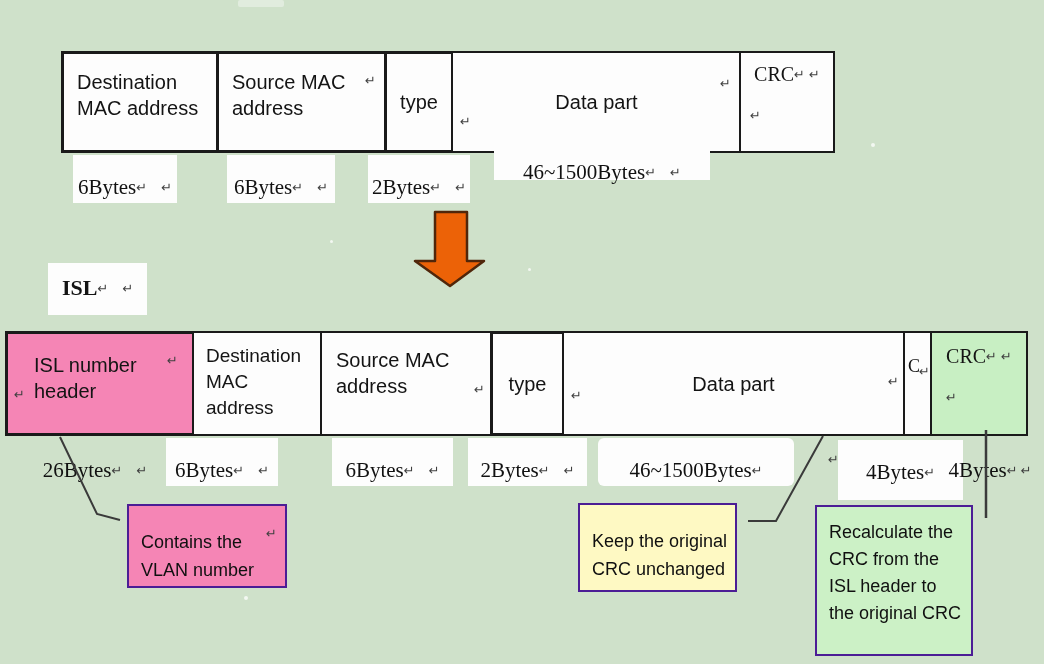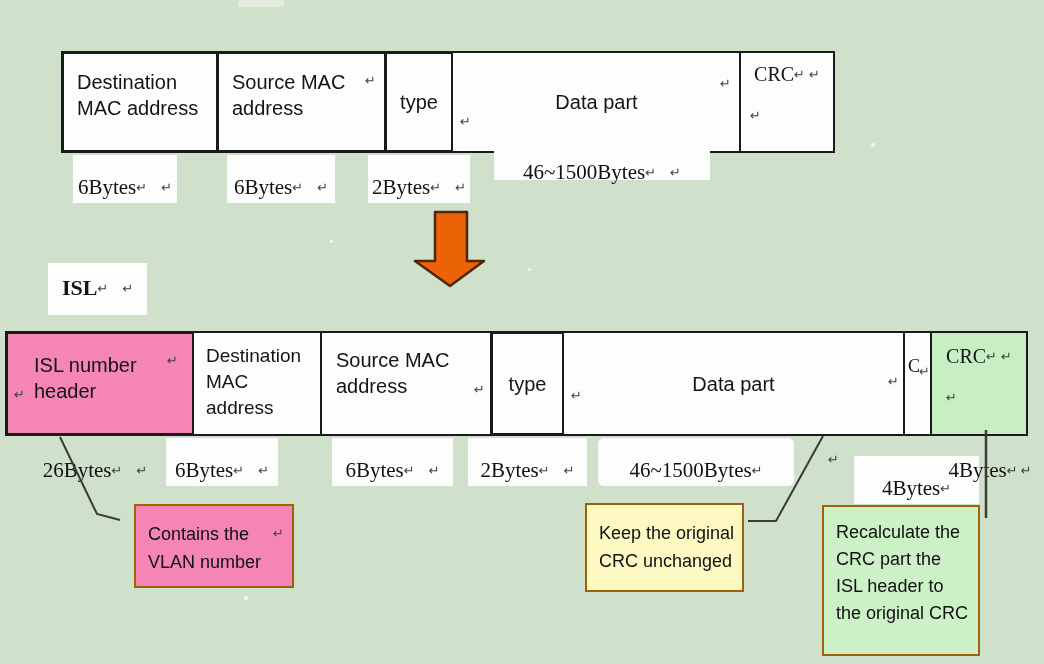--- a/index.html
+++ b/index.html
@@ -153,7 +153,7 @@
     <span>46~1500Bytes</span><span class="rm">↵</span>
   </div>
   <span class="rm rmabs" style="left:828px;top:452px;">↵</span>
-  <div class="chip" style="left:838px;top:456px;width:125px;height:48px;margin-left:16px;">
+  <div class="chip" style="left:838px;top:440px;width:125px;height:60px;">
     <span>4Bytes</span><span class="rm">↵</span>
   </div>
   <div class="chip nochip" style="left:938px;top:438px;width:104px;height:48px;">

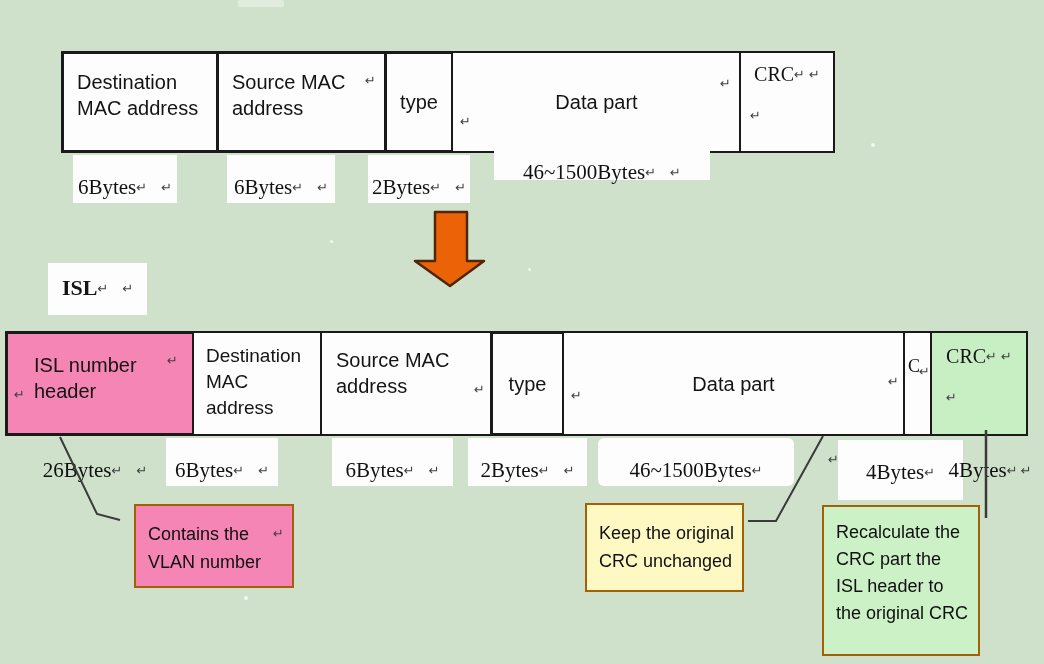--- a/index.html
+++ b/index.html
@@ -46,12 +46,11 @@
   .callout{
     position:absolute;
     box-sizing:border-box;
-    border:2px solid #a16207;
+    border:2px solid #4c1d95;
     font-size:18px;
     line-height:28px;
     color:#101010;
-    padding:14px 6px 0 12px;
-    margin-left:7px;
+    padding:22px 6px 0 12px;
   }
   svg.overlay{position:absolute;left:0;top:0;pointer-events:none;}
   .speck{position:absolute;background:rgba(255,255,255,0.75);border-radius:50%;}

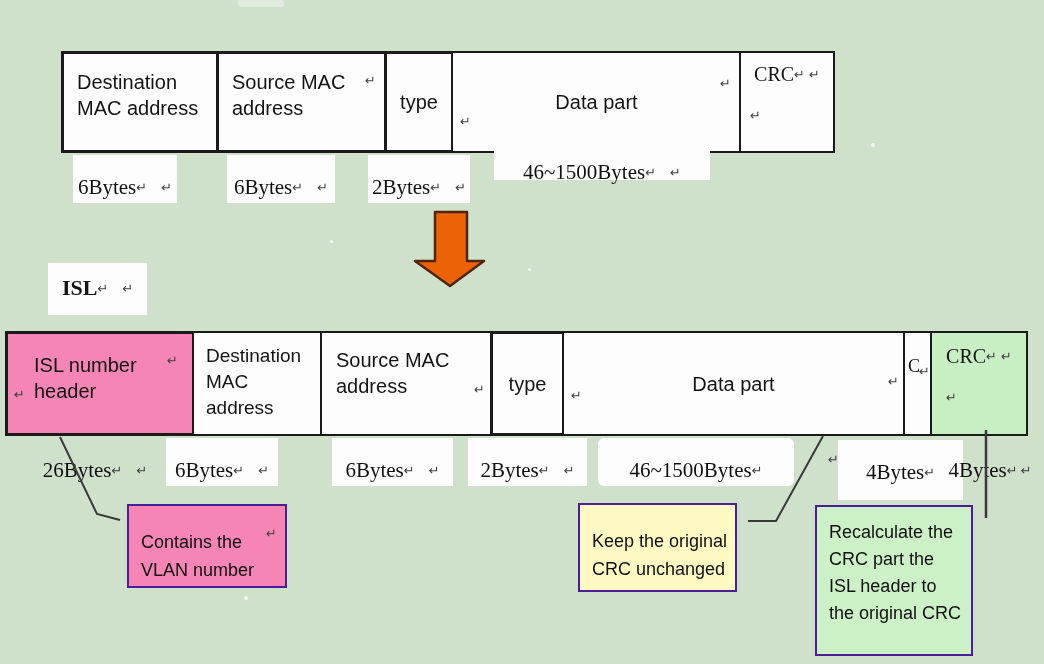--- a/index.html
+++ b/index.html
@@ -169,7 +169,7 @@
   </div>
 
   <div class="callout" style="left:815px;top:505px;width:158px;height:151px;background:#ccf1c6;line-height:27px;padding-top:12px;">
-    <span>Recalculate the CRC part the ISL header to the original CRC</span>
+    <span>Recalculate the CRC from the ISL header to the original CRC</span>
   </div>
 
   <svg class="overlay" width="1044" height="664" viewBox="0 0 1044 664">

